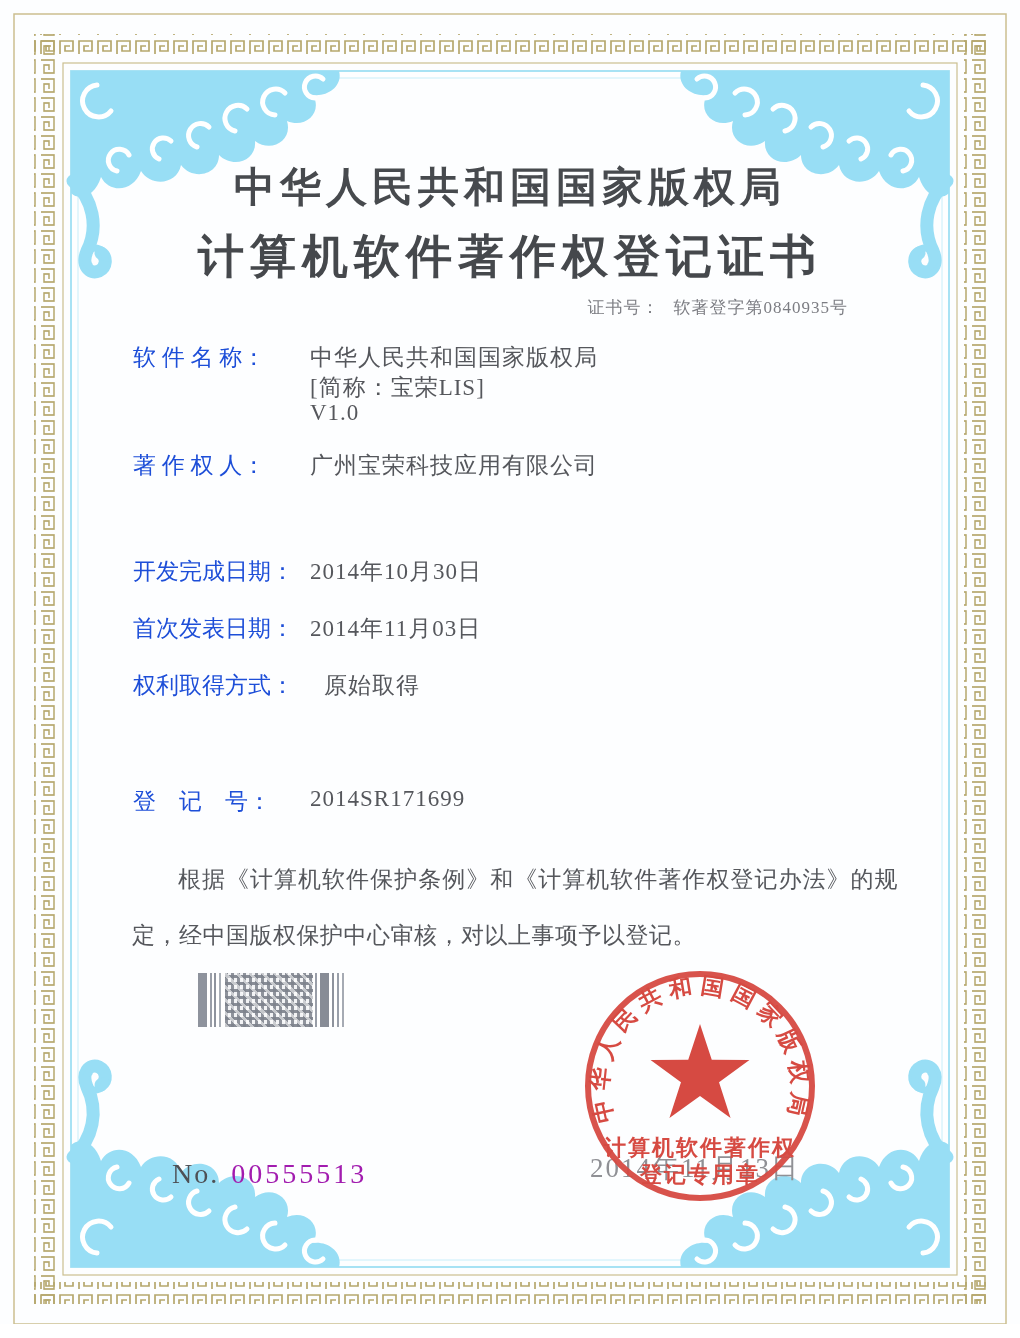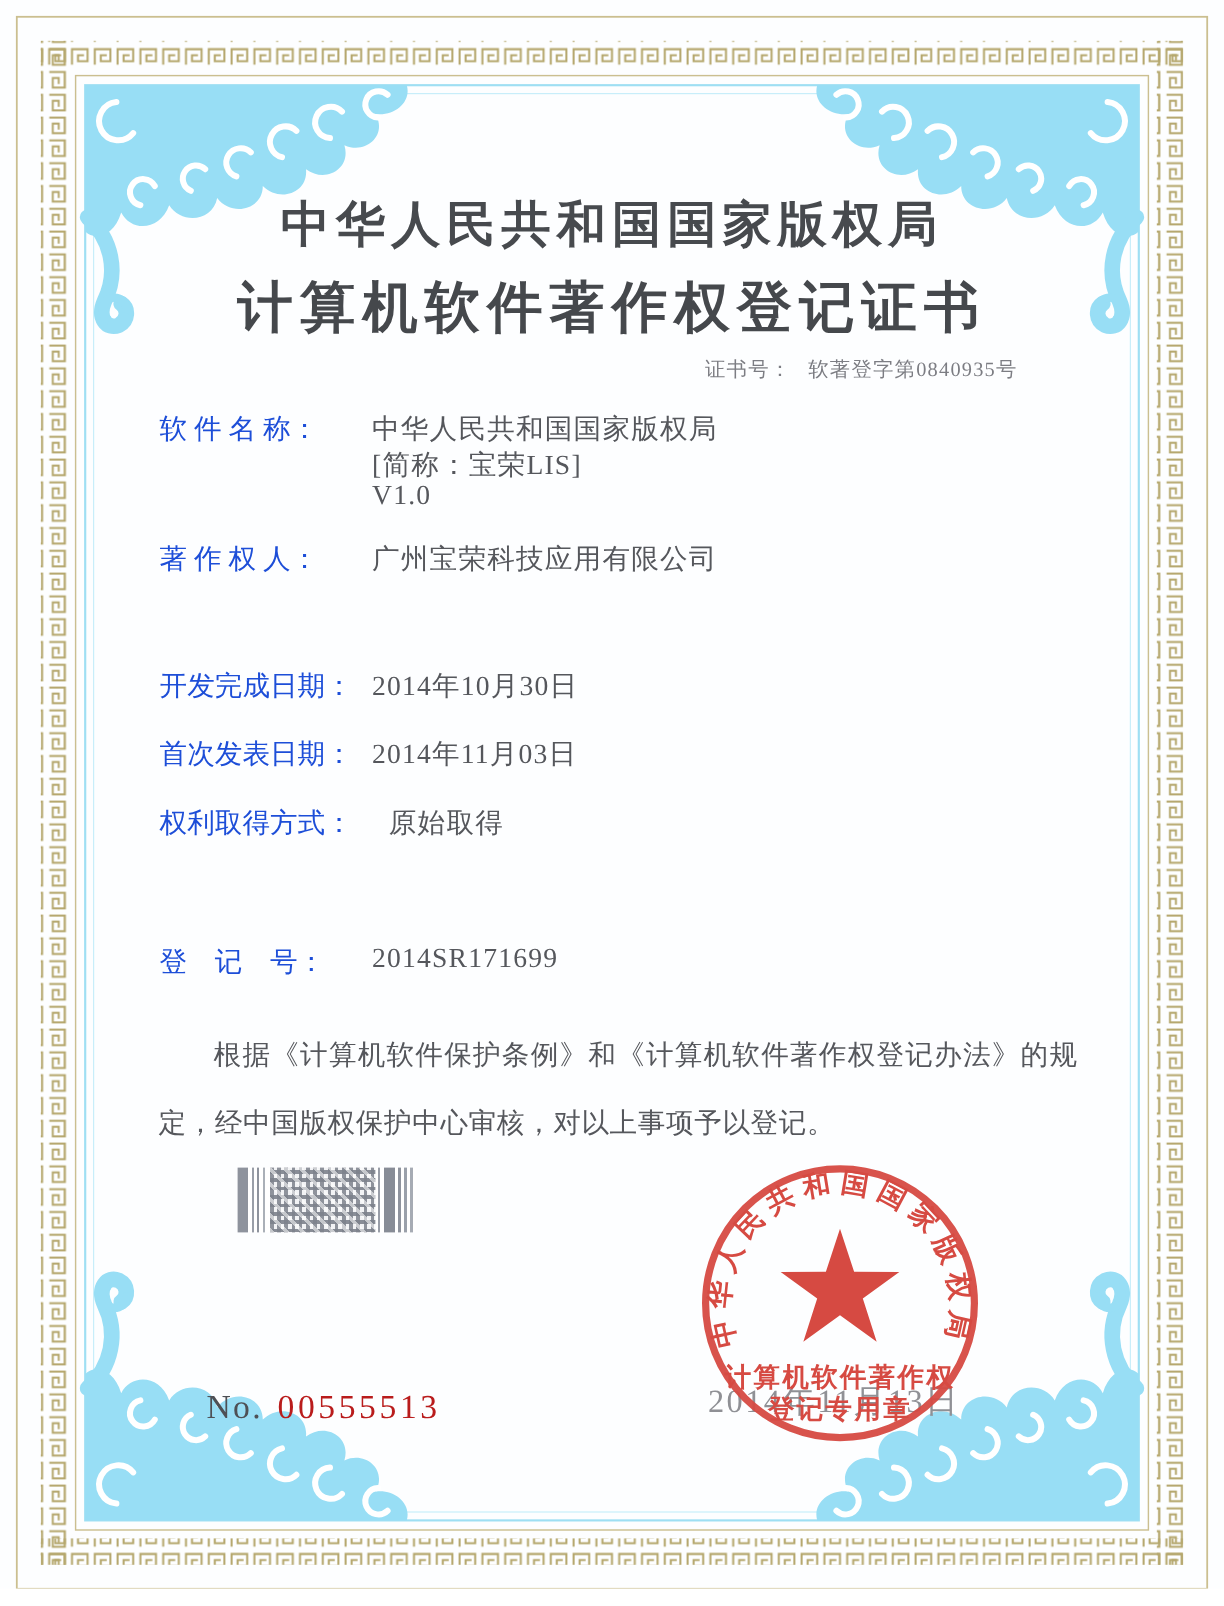--- a/index.html
+++ b/index.html
@@ -80,7 +80,7 @@
     font-size:28px; letter-spacing:2px;
   }
   .serial-line .no-lbl { color:#4e5055; margin-right:12px; }
-  .serial-line .no-val { color:#b91c1c; letter-spacing:3px; }
+  .serial-line .no-val { color:#a21caf; letter-spacing:3px; }
 </style>
 </head>
 <body>

